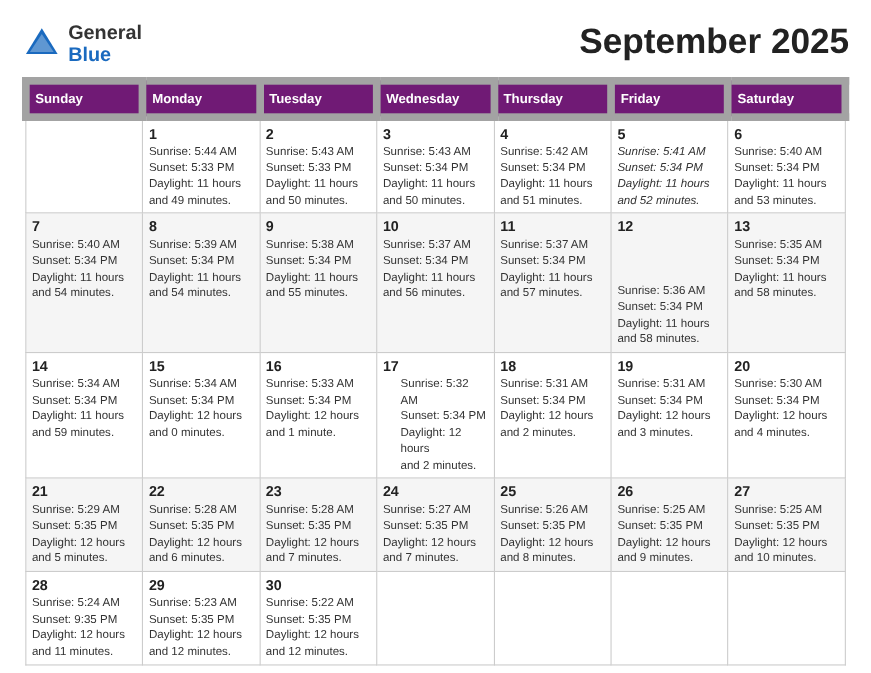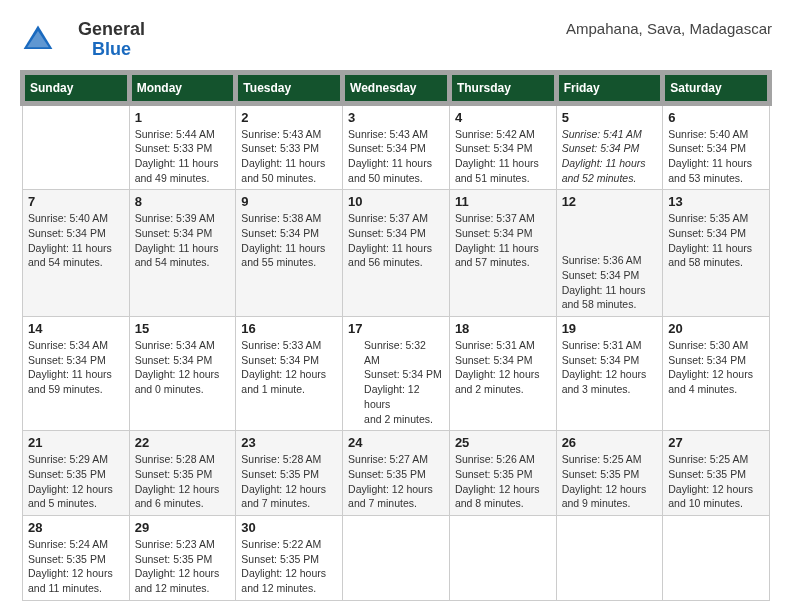--- a/index.html
+++ b/index.html
@@ -19,8 +19,7 @@
     .logo {
       display: flex;
       align-items: center;
-      gap: 22px;
-      text-align: center;
+      gap: 6px;
     }
     .logo-text {
       font-size: 18px;

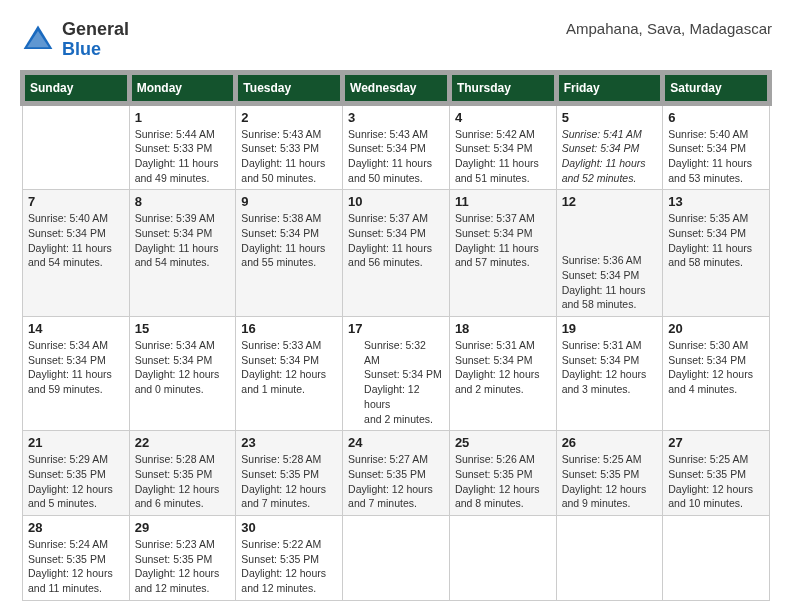--- a/index.html
+++ b/index.html
@@ -103,6 +103,7 @@
     </div>
   </div>
   <div class="title-block">
+    <div class="month-title">September 2025</div>
     <div class="subtitle">Ampahana, Sava, Madagascar</div>
   </div>
 </div>

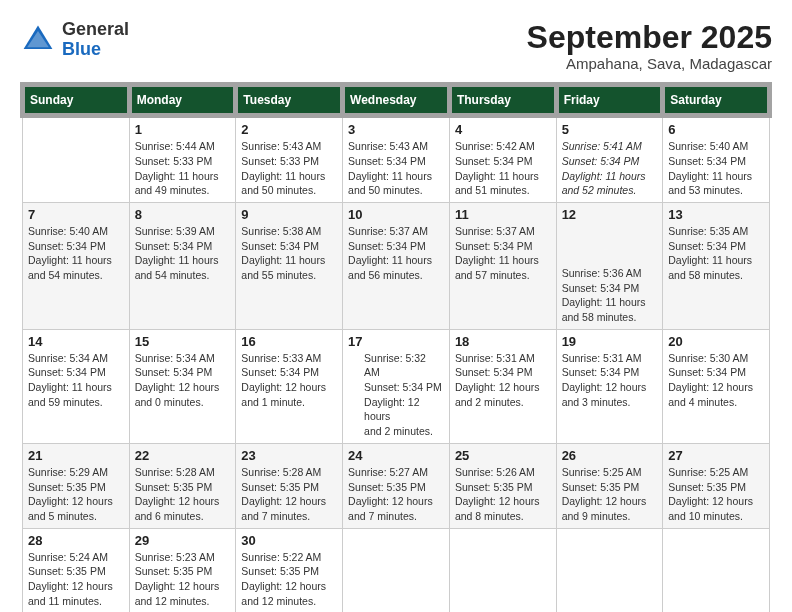--- a/index.html
+++ b/index.html
@@ -104,7 +104,6 @@
   </div>
   <div class="title-block">
     <div class="month-title">September 2025</div>
-    <div class="subtitle">Ampahana, Sava, Madagascar</div>
   </div>
 </div>
 

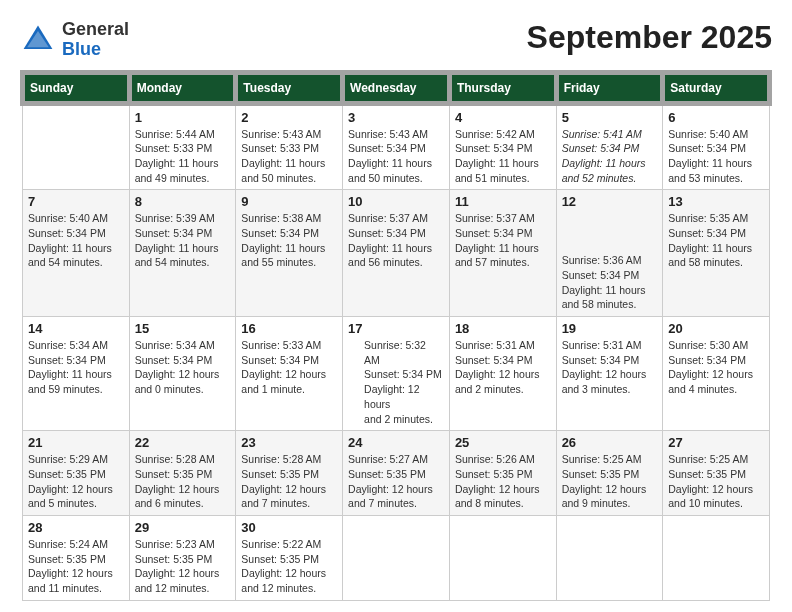--- a/index.html
+++ b/index.html
@@ -51,13 +51,13 @@
       font-size: 11px;
     }
     thead tr th {
-      background-color: #14532d;
+      background-color: #701a75;
       color: #fff;
       text-align: left;
       padding: 6px 5px;
       font-size: 12px;
       font-weight: bold;
-      border: 5px solid #a3a3a3;
+      border: 7px solid #a3a3a3;
     }
     tbody tr td {
       border: 1px solid #ccc;

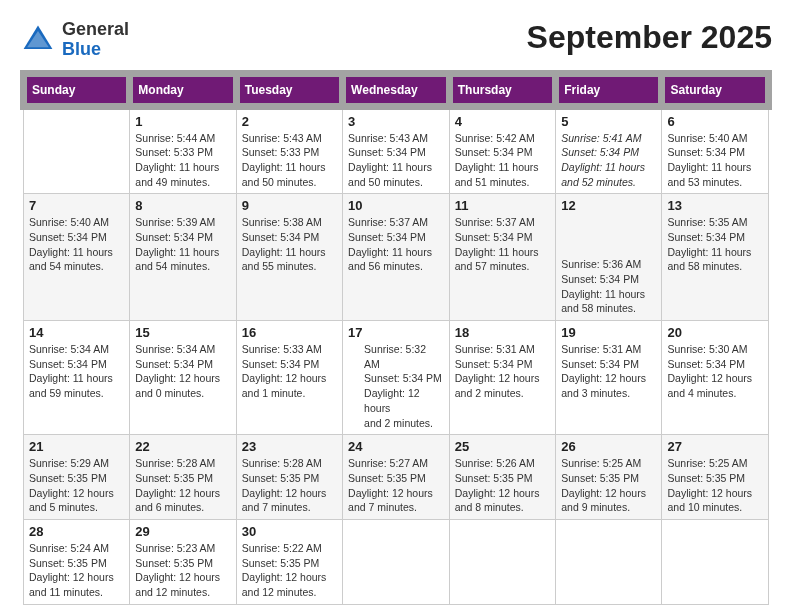--- a/index.html
+++ b/index.html
@@ -322,7 +322,7 @@
         <td>
           <span class="day-number">28</span>
           <div class="day-info" style="white-space: pre-line;">Sunrise: 5:24 AM
-Sunset: 5:35 PM
+Sunset: 9:35 PM
 Daylight: 12 hours
 and 11 minutes.</div>
         </td>

